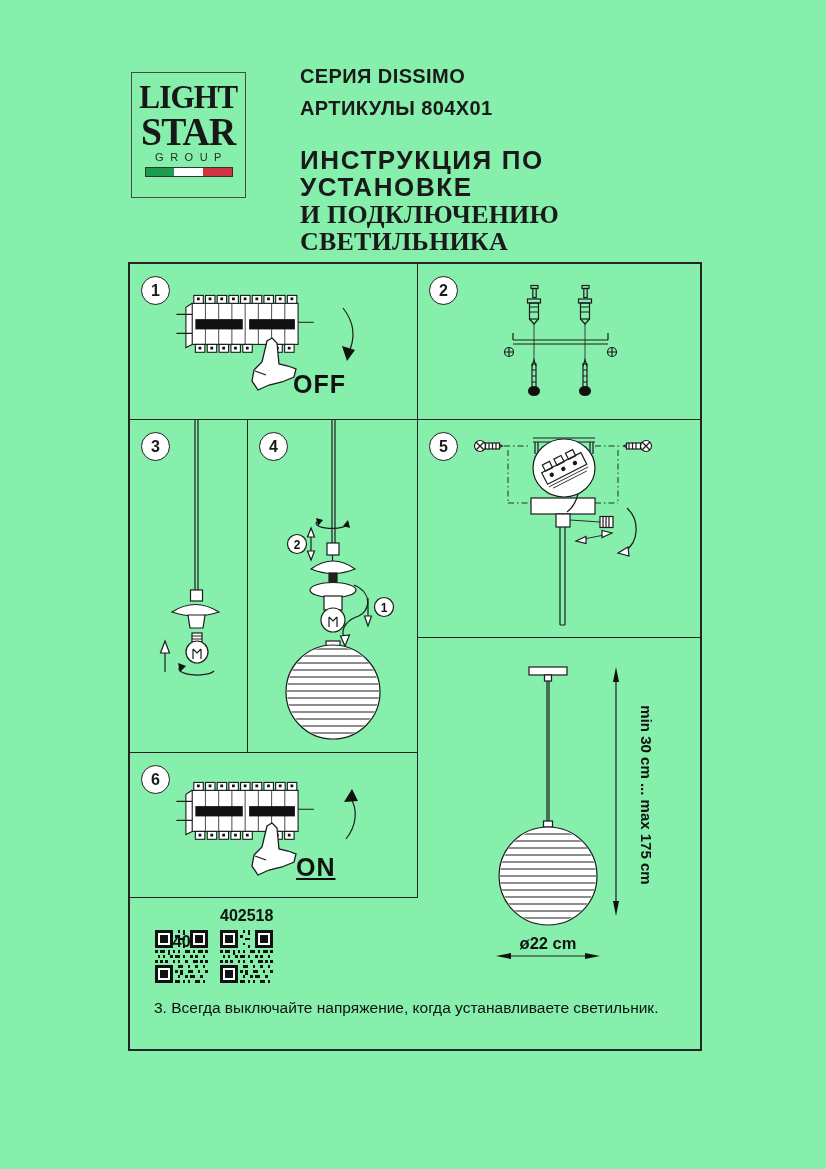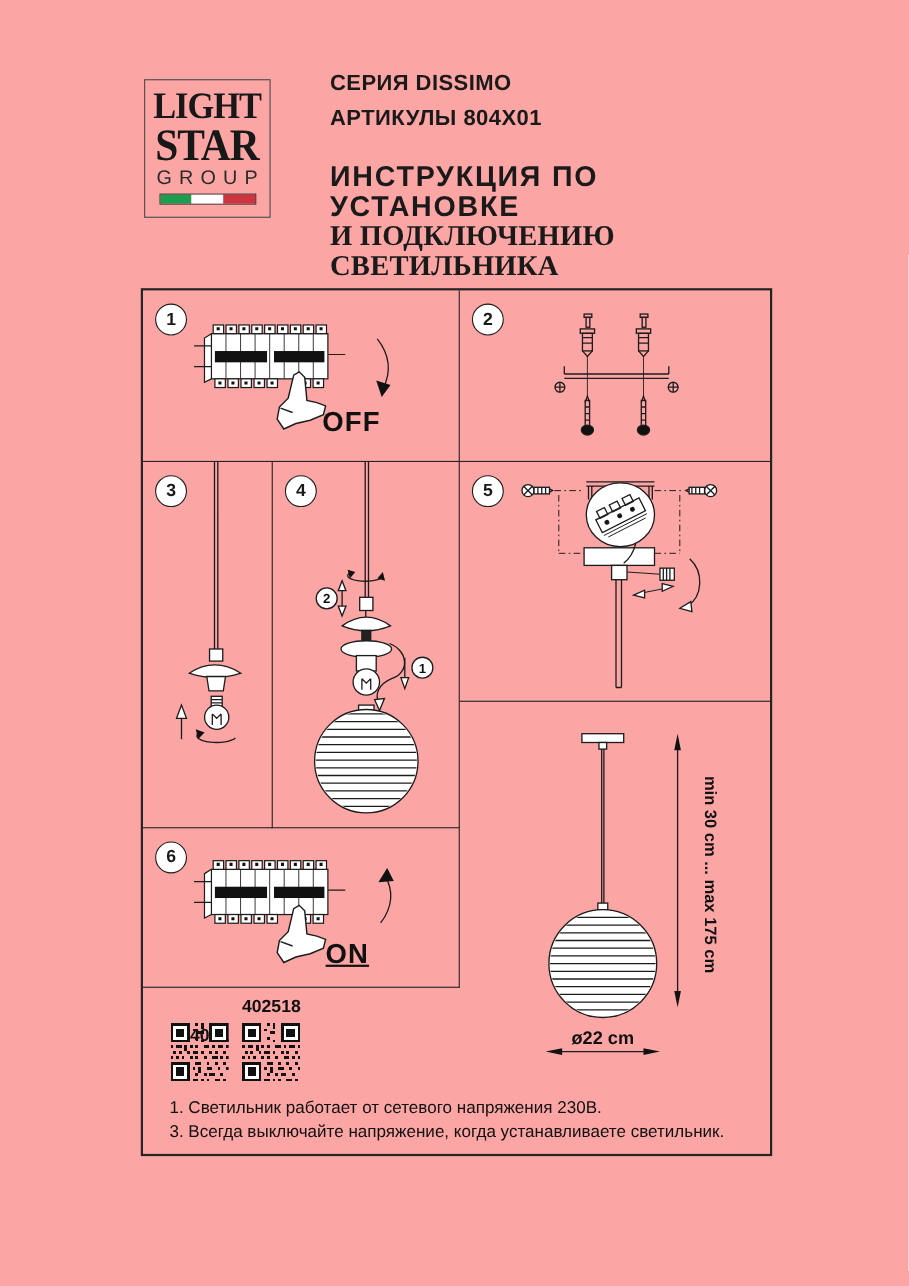--- a/index.html
+++ b/index.html
@@ -3,7 +3,7 @@
 <meta charset="utf-8">
 <style>
   html,body{margin:0;padding:0;background:#fff;}
-  .page{position:relative;width:826px;height:1169px;background:#fca5a5;overflow:hidden;
+  .page{position:relative;width:826px;height:1169px;background:#86efac;overflow:hidden;
         font-family:"Liberation Sans",sans-serif;color:#1a1a1a;}
   
   .logo{position:absolute;left:131px;top:72px;width:115px;height:126px;border:1px solid #4a4a4a;

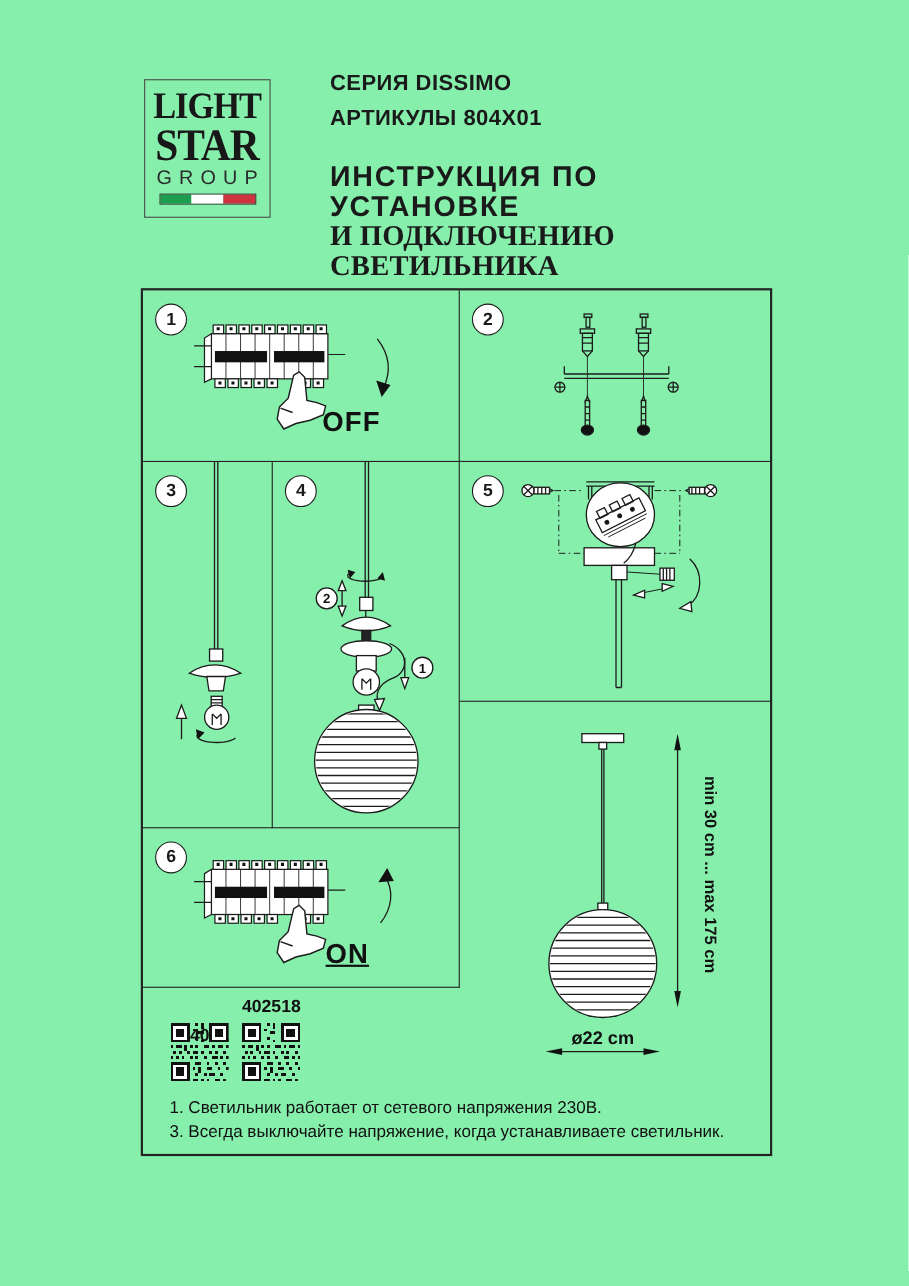--- a/index.html
+++ b/index.html
@@ -12,7 +12,7 @@
         transform:scaleX(0.92);letter-spacing:-1px;}
   .logo-light{font-size:34px;margin-top:9px;}
   .logo-star{font-size:41px;}
-  .logo-group{font-size:18px;letter-spacing:6.5px;color:#2b2b2b;margin-top:2px;margin-left:6px;}
+  .logo-group{font-size:11px;letter-spacing:6.5px;color:#2b2b2b;margin-top:2px;margin-left:6px;}
   .flag{width:86px;height:8px;border:1px solid #333;display:flex;margin-top:4px;}
   .flag>div{flex:1;}
   

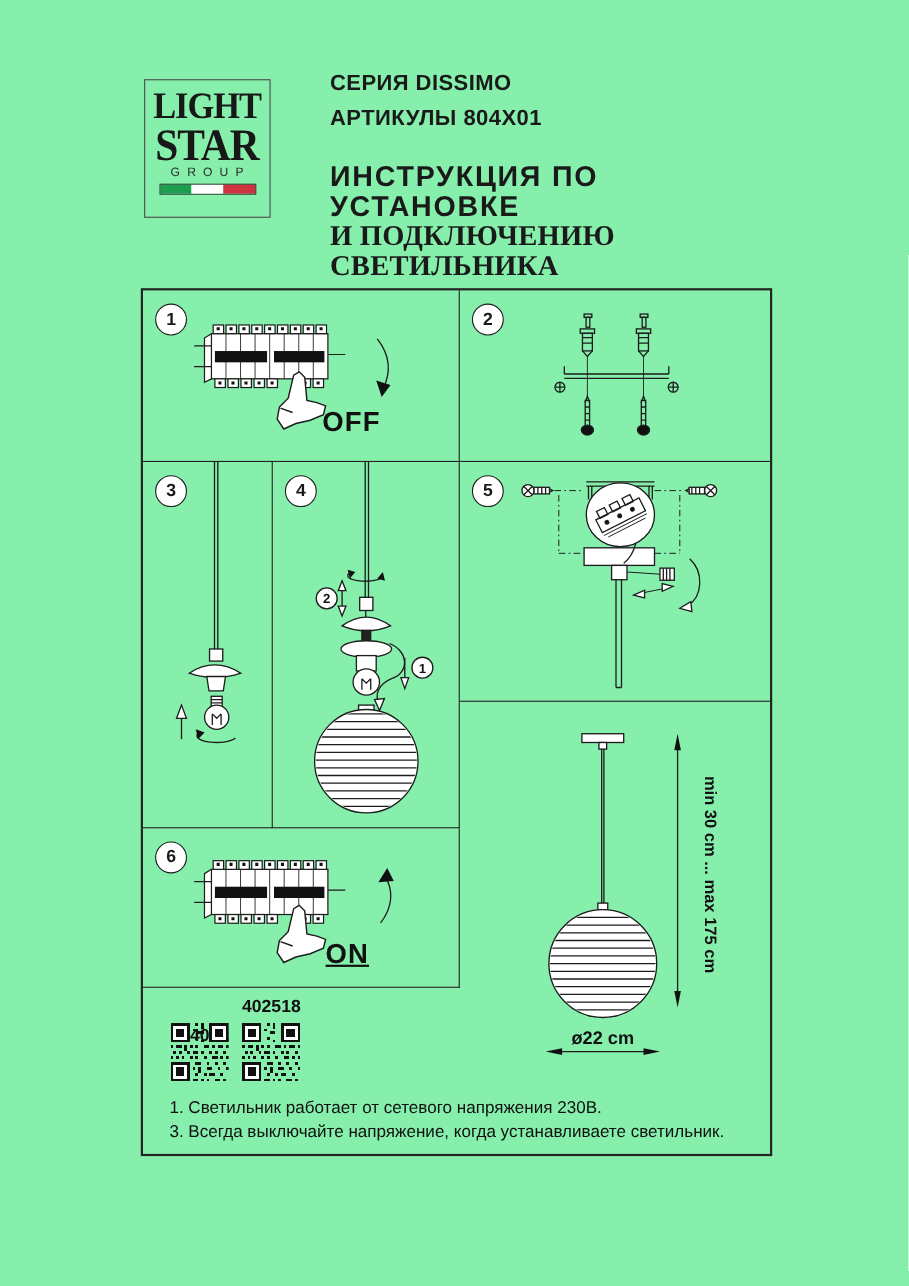--- a/index.html
+++ b/index.html
@@ -360,7 +360,6 @@
       </svg>
 
     <div class="notes">
-      <div>1. Светильник работает от сетевого напряжения 230В.</div>
       <div>3. Всегда выключайте напряжение, когда устанавливаете светильник.</div>
     </div>
 

